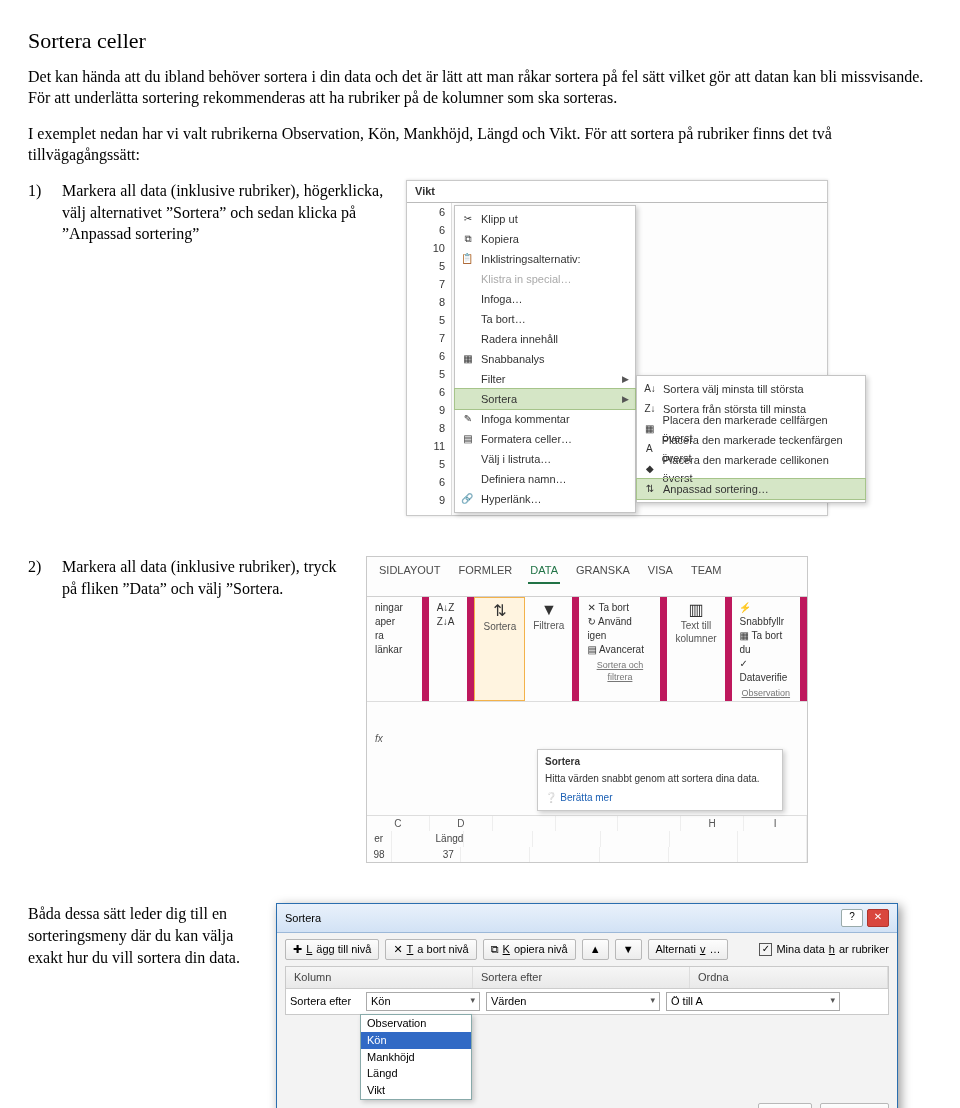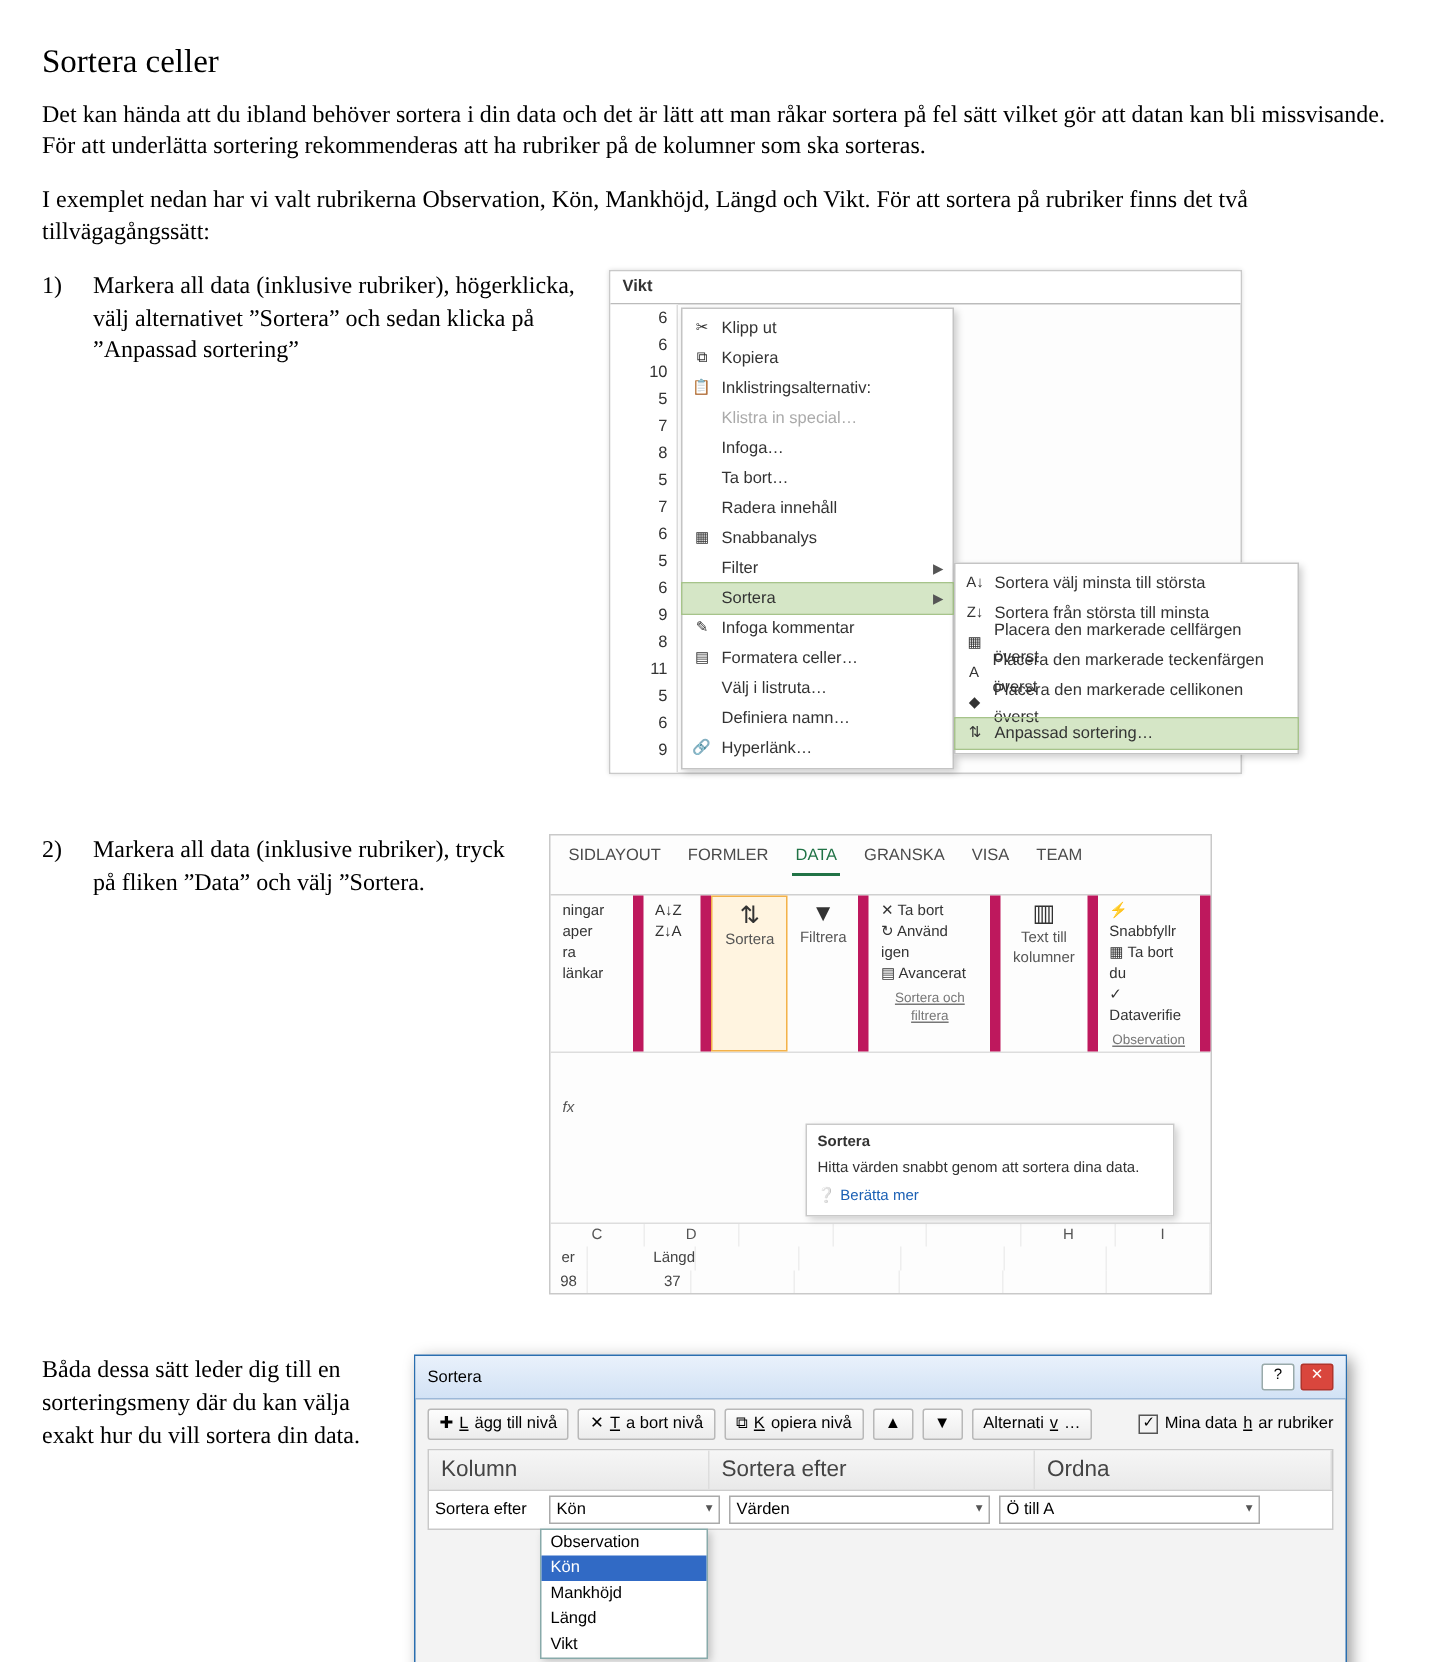--- a/index.html
+++ b/index.html
@@ -68,7 +68,7 @@
   .sort-toolbar .chk { margin-left: auto; display: inline-flex; align-items: center; gap: 4px; }
   .sort-grid { margin: 0 8px; border: 1px solid #c9c9c9; background: #fff; }
   .sort-grid .hdr { display: flex; background: linear-gradient(#f6f6f6,#e9e9e9); border-bottom: 1px solid #ccc; }
-  .sort-grid .hdr div { padding: 3px 8px; border-right: 1px solid #ddd; font-size: 15px; color: #444; }
+  .sort-grid .hdr div { padding: 3px 8px; border-right: 1px solid #ddd; font-size: 11px; color: #444; }
   .sort-grid .row1 { display: flex; align-items: center; padding: 3px 4px; gap: 6px; }
   .sort-grid .row1 .sel { border: 1px solid #aaa; background: #fff; padding: 1px 18px 1px 4px; position: relative; font-size: 11px; min-width: 90px; }
   .sort-grid .row1 .sel::after { content: "▾"; position: absolute; right: 4px; font-size: 9px; color: #555; }

